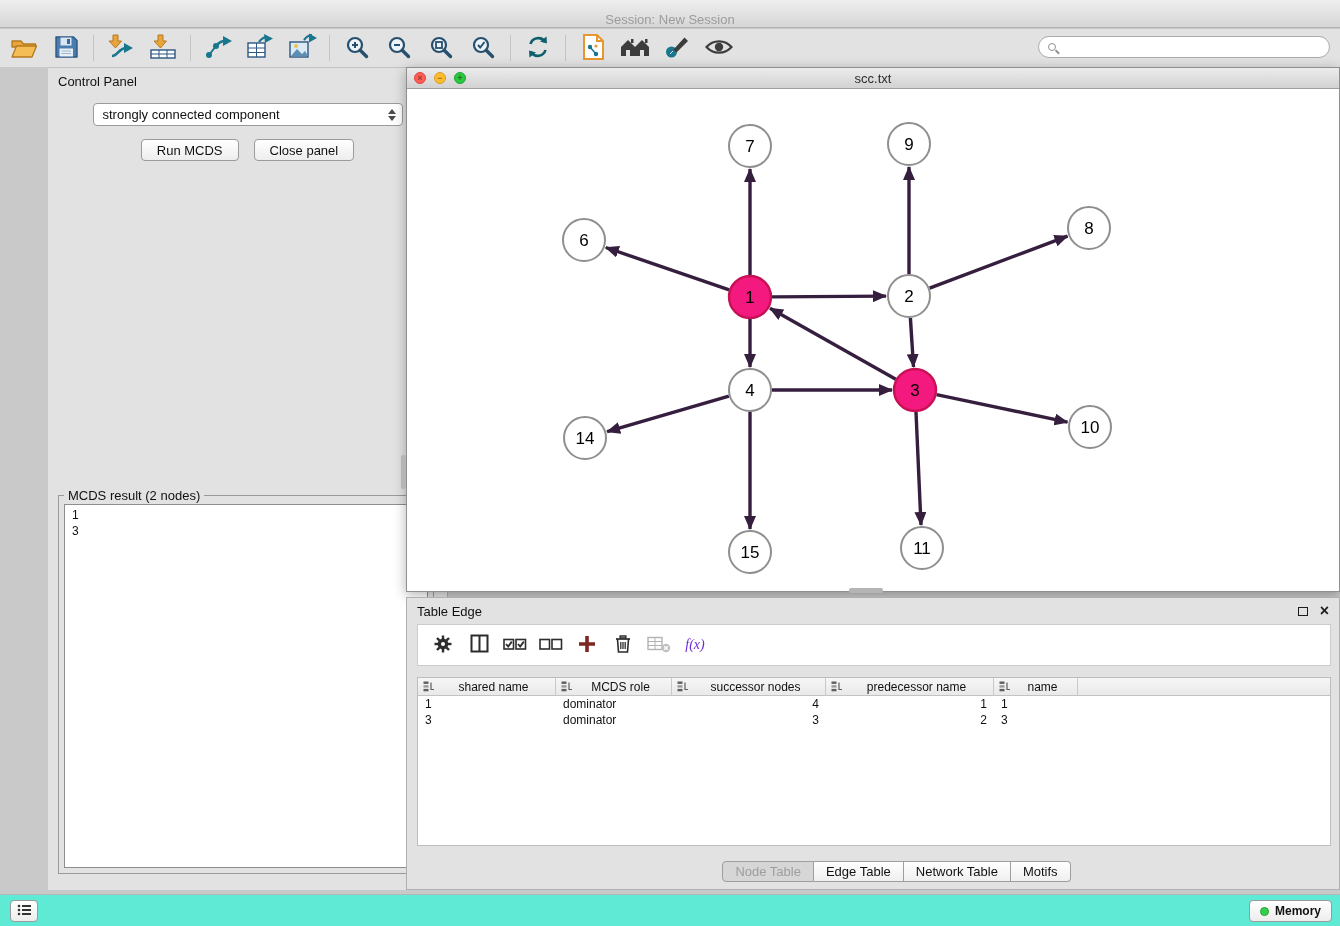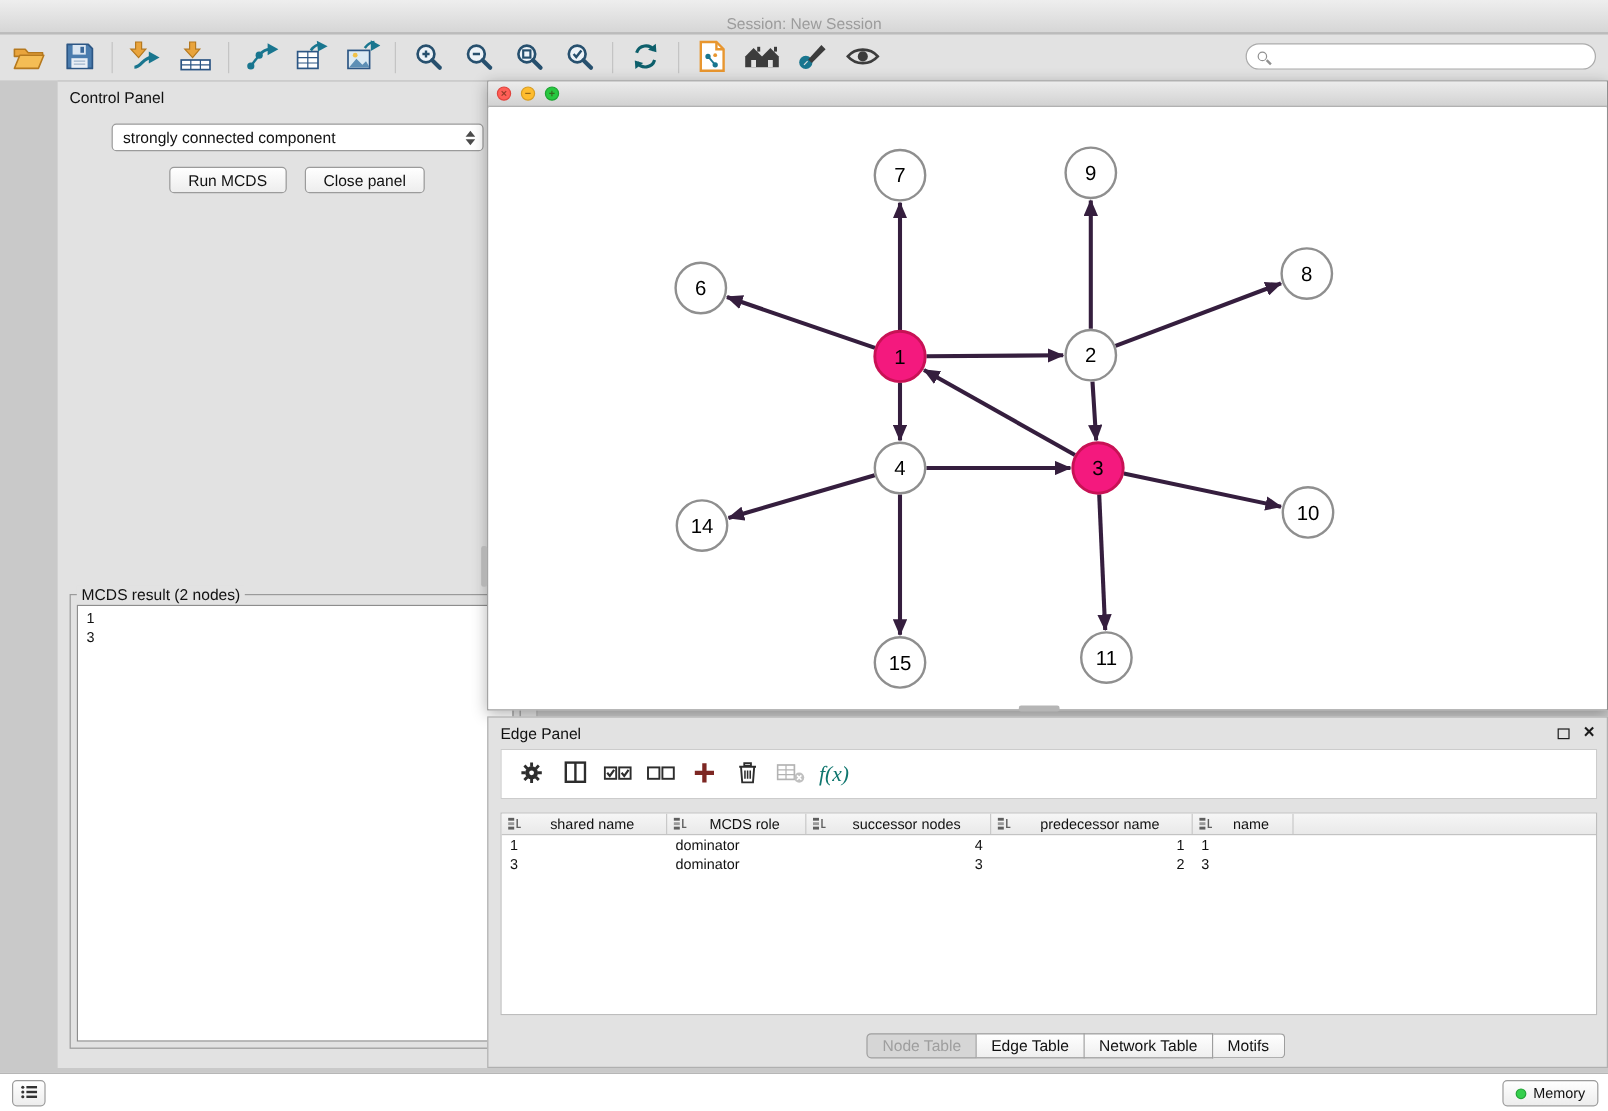--- a/index.html
+++ b/index.html
@@ -264,6 +264,7 @@
 
   <div class="network-window">
     <div class="nw-titlebar">
+      <span class="nw-title">scc.txt</span>
       <span class="traffic">
         <span class="light close-light">×</span>
         <span class="light min-light">−</span>

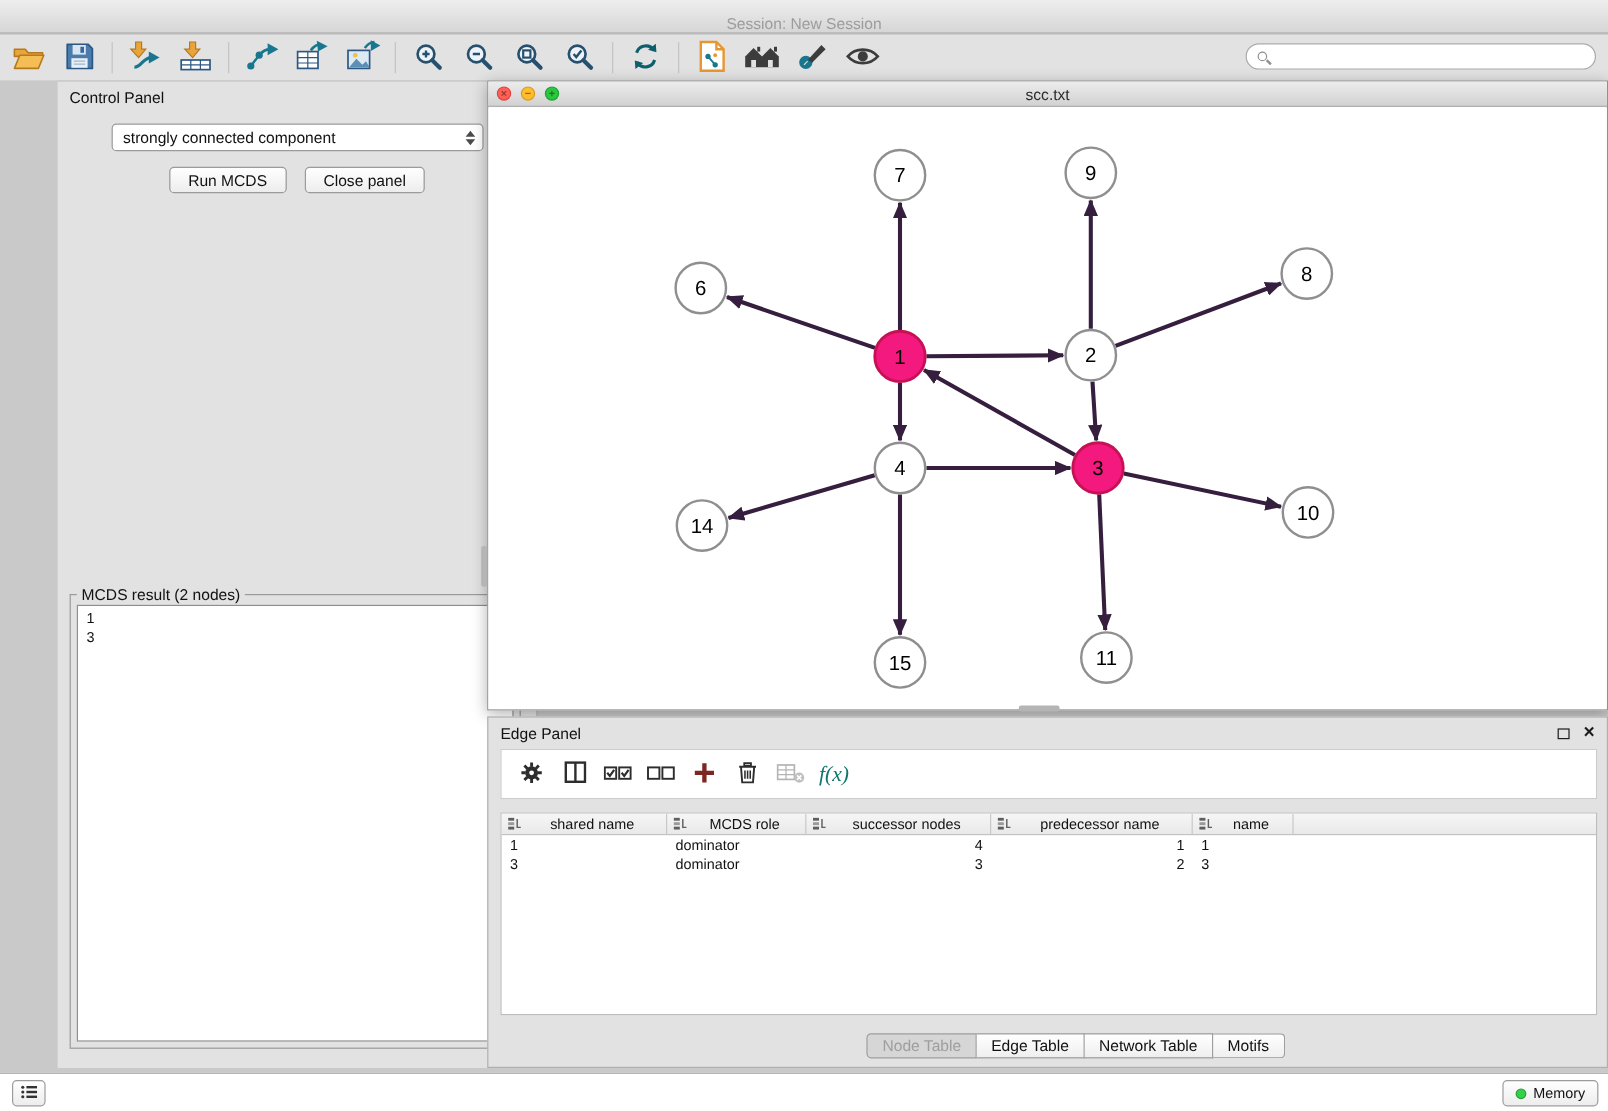--- a/index.html
+++ b/index.html
@@ -348,7 +348,7 @@
 
   <div class="table-panel">
     <div class="panel-header">
-      <span>Edge Panel</span>
+      <span>Table Edge</span>
       <span class="panel-header-icons">
         <span class="float-icon"></span>
         <span class="close-icon">×</span>

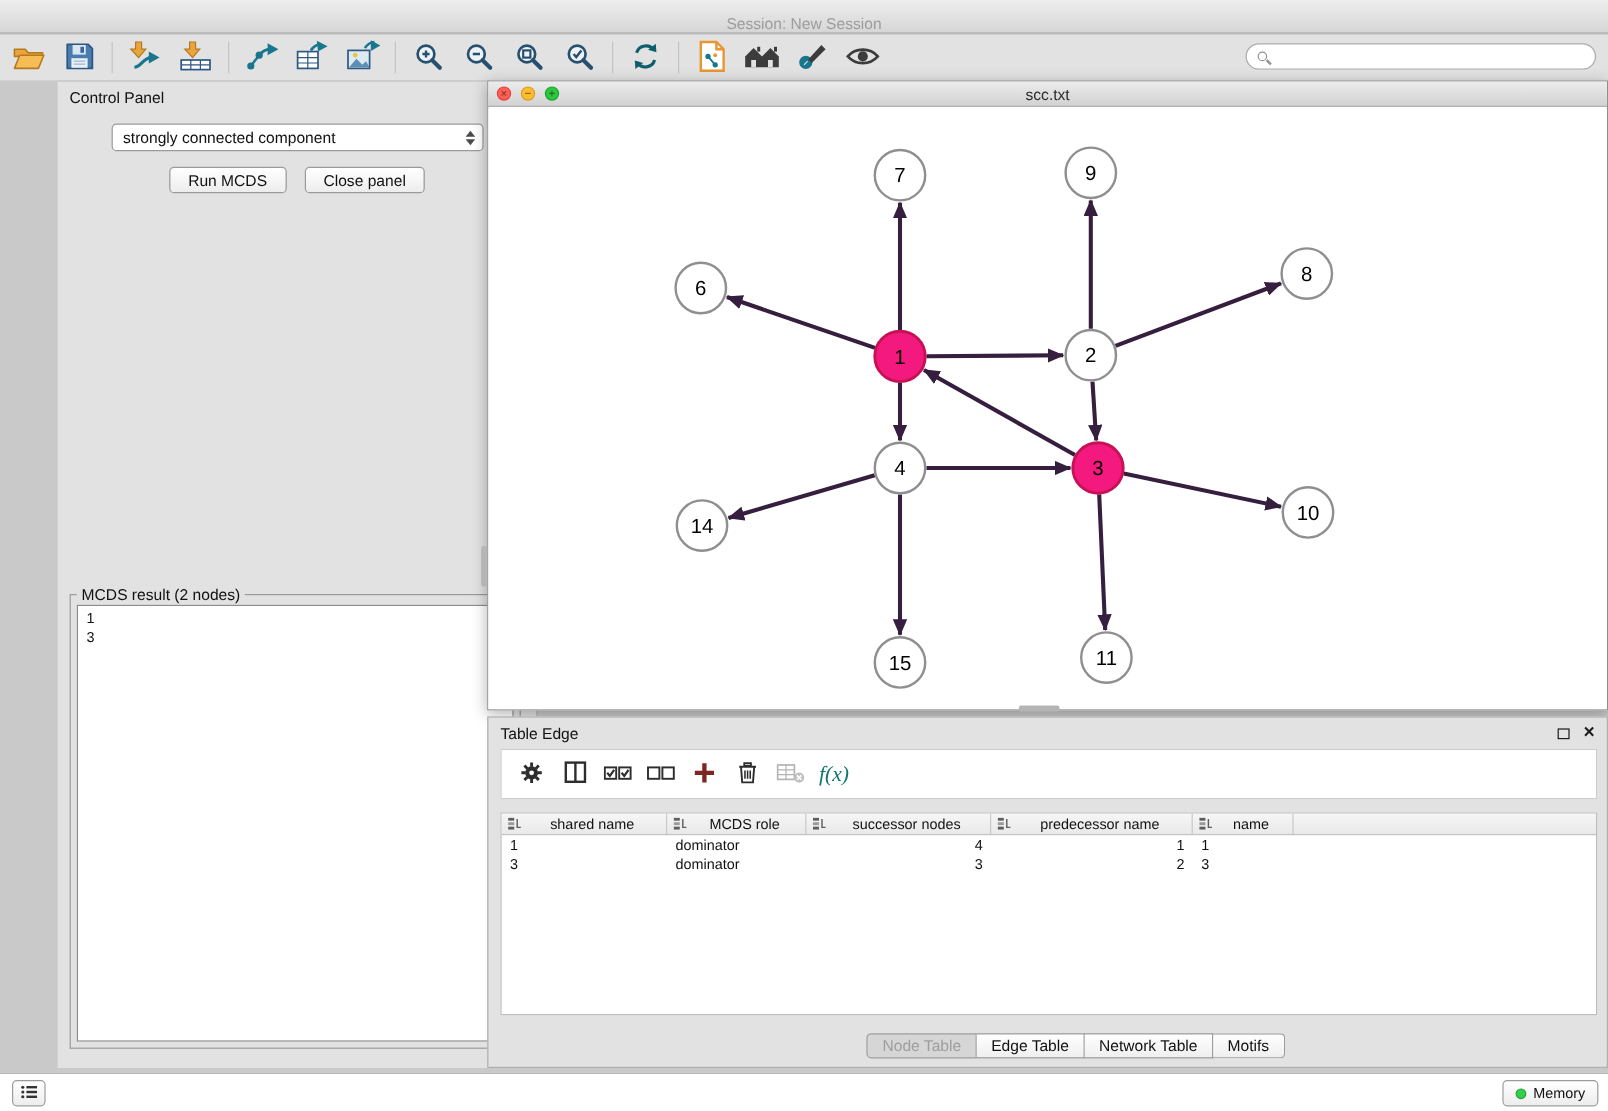--- a/index.html
+++ b/index.html
@@ -66,7 +66,7 @@
   .table-panel { position:absolute; left:406px; top:597px; width:934px; height:293px; background:#e2e2e2; border:1px solid #b0b0b0; }
   .table-toolbar { position:absolute; left:10px; right:8px; top:26px; height:42px; background:#ffffff; border:1px solid #cccccc; display:flex; align-items:center; padding-left:10px; gap:6px; }
   .tt-btn { width:30px; height:30px; display:flex; align-items:center; justify-content:center; }
-  .fx { font-family:"Liberation Serif", serif; font-style:italic; font-size:18px; color:#0f766e; }
+  .fx { font-family:"Liberation Serif", serif; font-style:italic; font-size:14px; color:#6d28d9; }
   .table-area { position:absolute; left:10px; right:8px; top:79px; bottom:43px; background:#ffffff; border:1px solid #bdbdbd; overflow:hidden; }
   .table-header { display:flex; height:18px; background:linear-gradient(#f6f6f6,#e9e9e9); border-bottom:1px solid #c3c3c3; }
   .th { display:flex; align-items:center; border-right:1px solid #c9c9c9; padding:0 3px; overflow:hidden; }

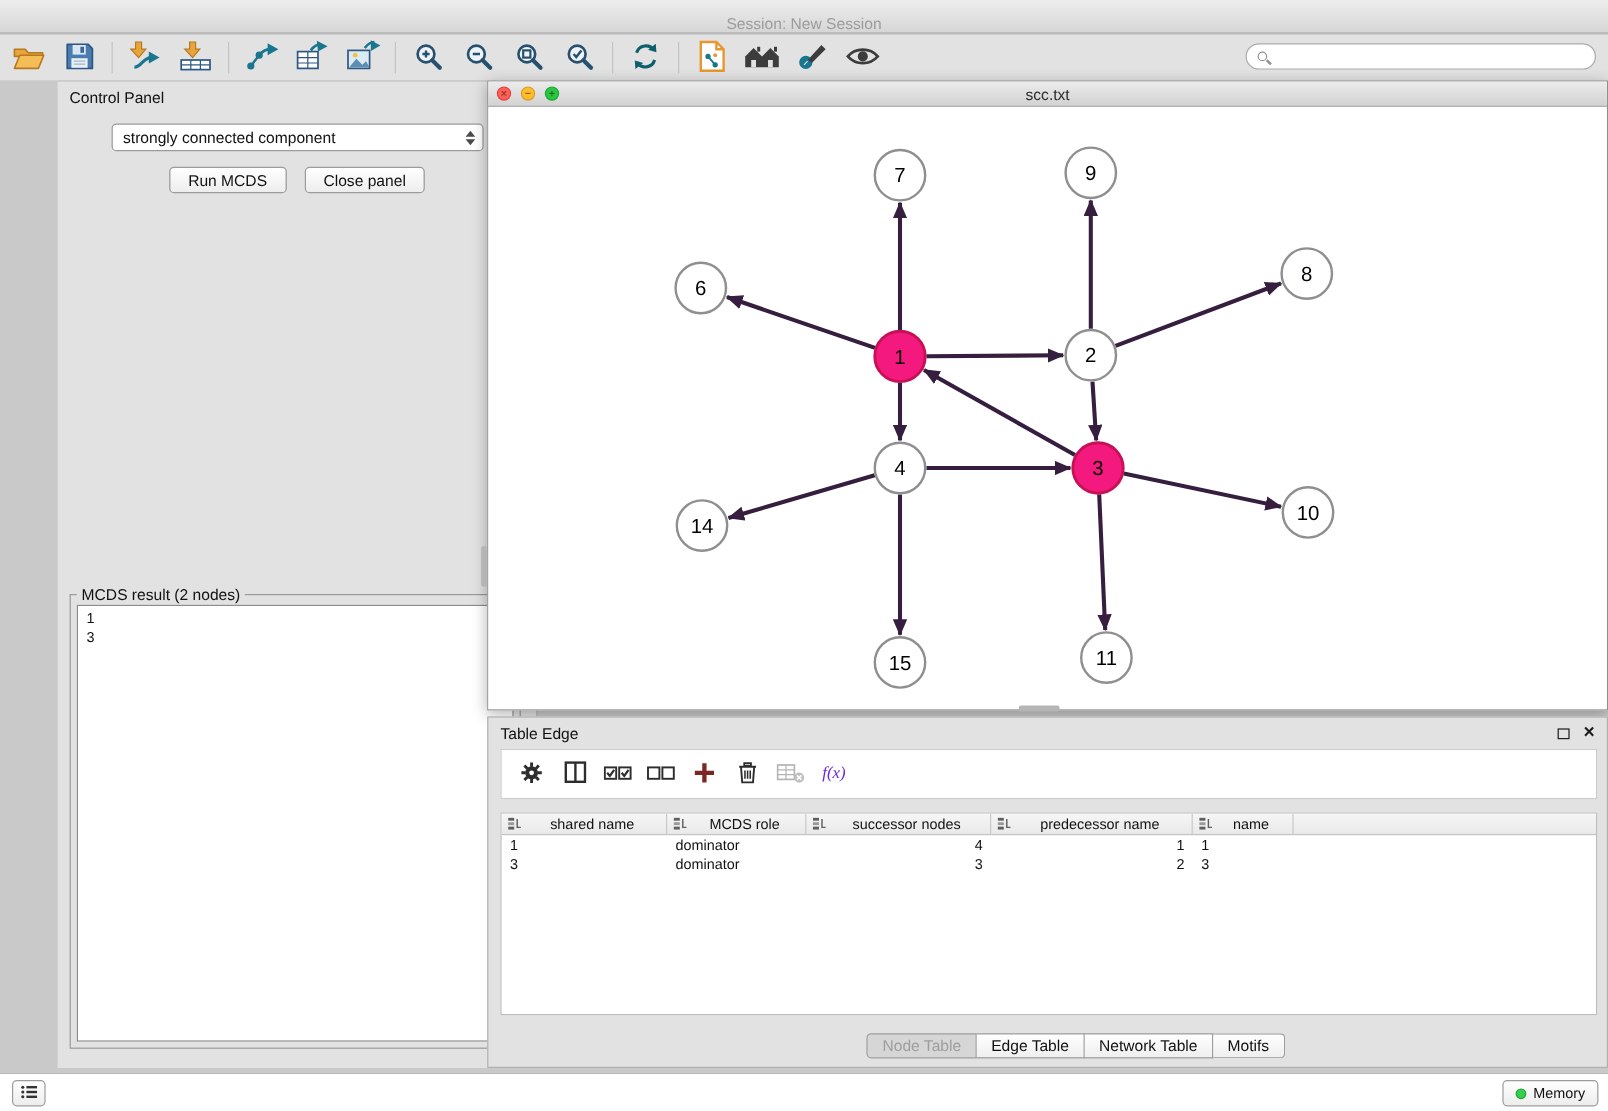--- a/index.html
+++ b/index.html
@@ -78,7 +78,7 @@
   .bottom-tabs { position:absolute; left:0; right:0; bottom:7px; display:flex; justify-content:center;padding-left:47px; }
 
   
-  .status-bar { position:absolute; left:0; top:894px; width:1340px; height:32px; background:#ffffff; border-top:1px solid #b6b6b6; }
+  .status-bar { position:absolute; left:0; top:894px; width:1340px; height:32px; background:#5eead4; border-top:1px solid #b6b6b6;font-weight:bold; }
   .status-left-btn { position:absolute; left:10px; top:5px; width:28px; height:22px; background:linear-gradient(#ffffff,#ededed); border:1px solid #9b9b9b; border-radius:4px; display:flex; align-items:center; justify-content:center; }
   .memory-btn { position:absolute; right:8px; top:5px; height:22px; padding:0 10px; background:linear-gradient(#ffffff,#ededed); border:1px solid #9b9b9b; border-radius:4px; display:flex; align-items:center; gap:6px; font-size:12px; }
   .mem-dot { width:9px; height:9px; border-radius:50%; background:#35cf4d; border:1px solid #23a437; }

